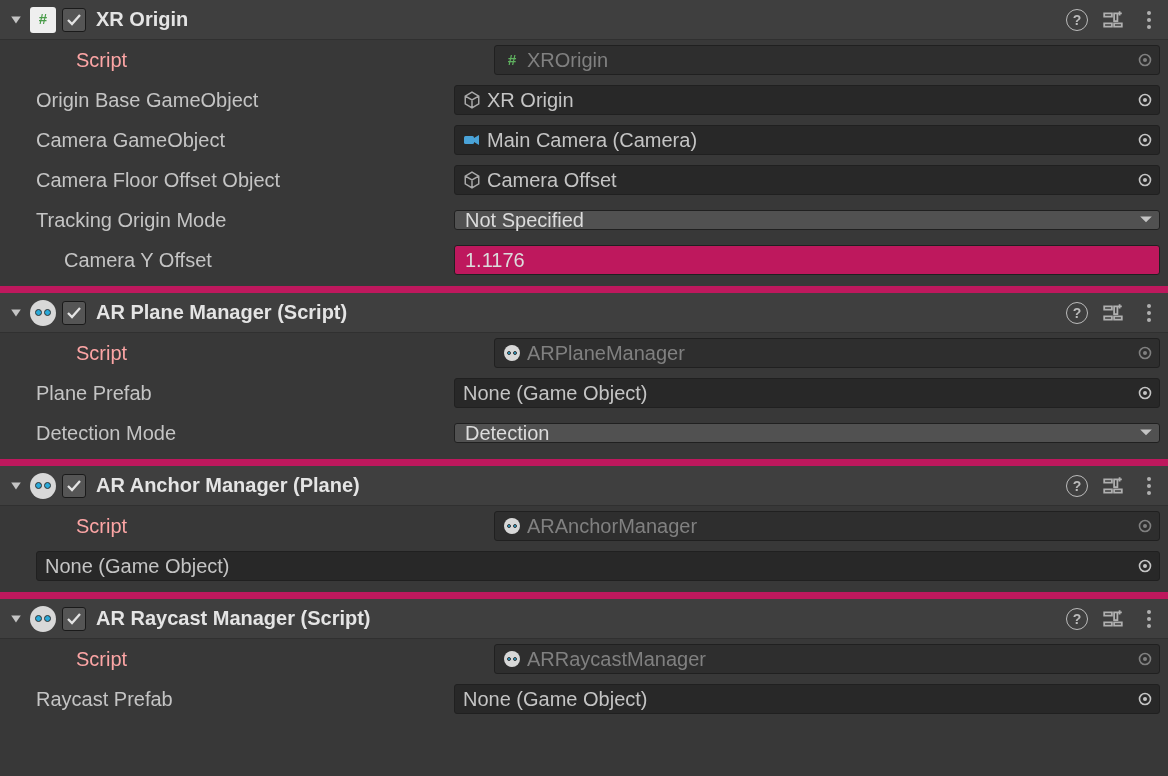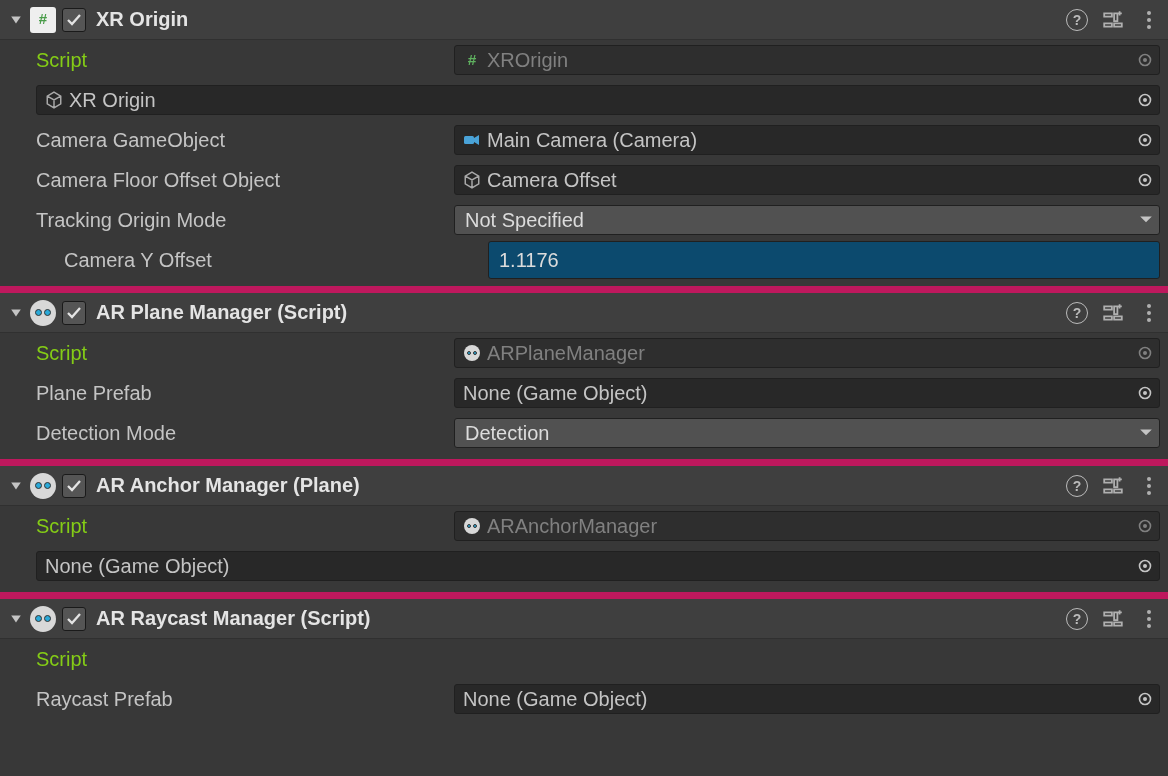--- a/index.html
+++ b/index.html
@@ -73,7 +73,7 @@
   .prop-row.indent2 { padding-left: 64px; gap: 34px; }
   .prop-label { width: 418px; flex-shrink:0; color:#c4c4c4;}
   .prop-row.indent2 .prop-label { width: 390px; }
-  .prop-label.dim { color:#84cc16; }
+  .prop-label.dim { color:#fca5a5;margin-left:40px; }
   .prop-field { flex:1; display:flex; align-items:center; height:30px; position:relative;}
 
   .obj-field {

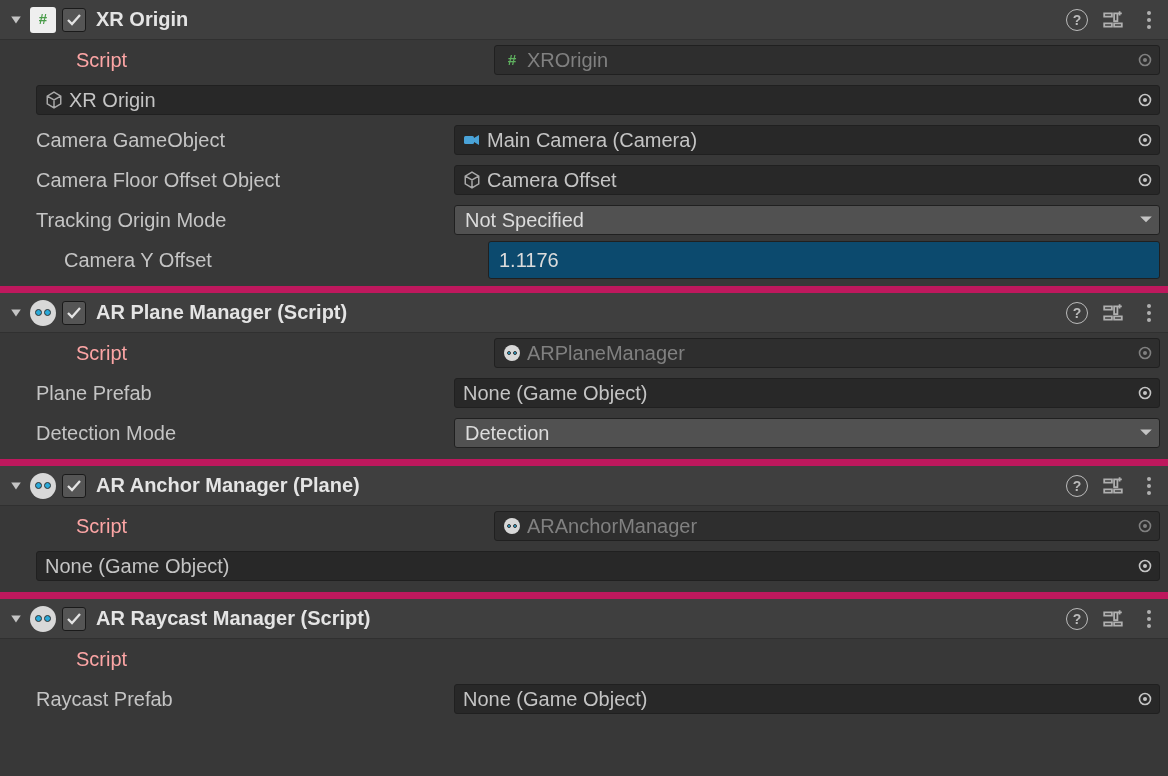--- a/index.html
+++ b/index.html
@@ -170,6 +170,7 @@
     </div>
 
     <div class="prop-row">
+      <span class="prop-label">Origin Base GameObject</span>
       <div class="prop-field">
         <div class="obj-field">
           <span class="field-icon">

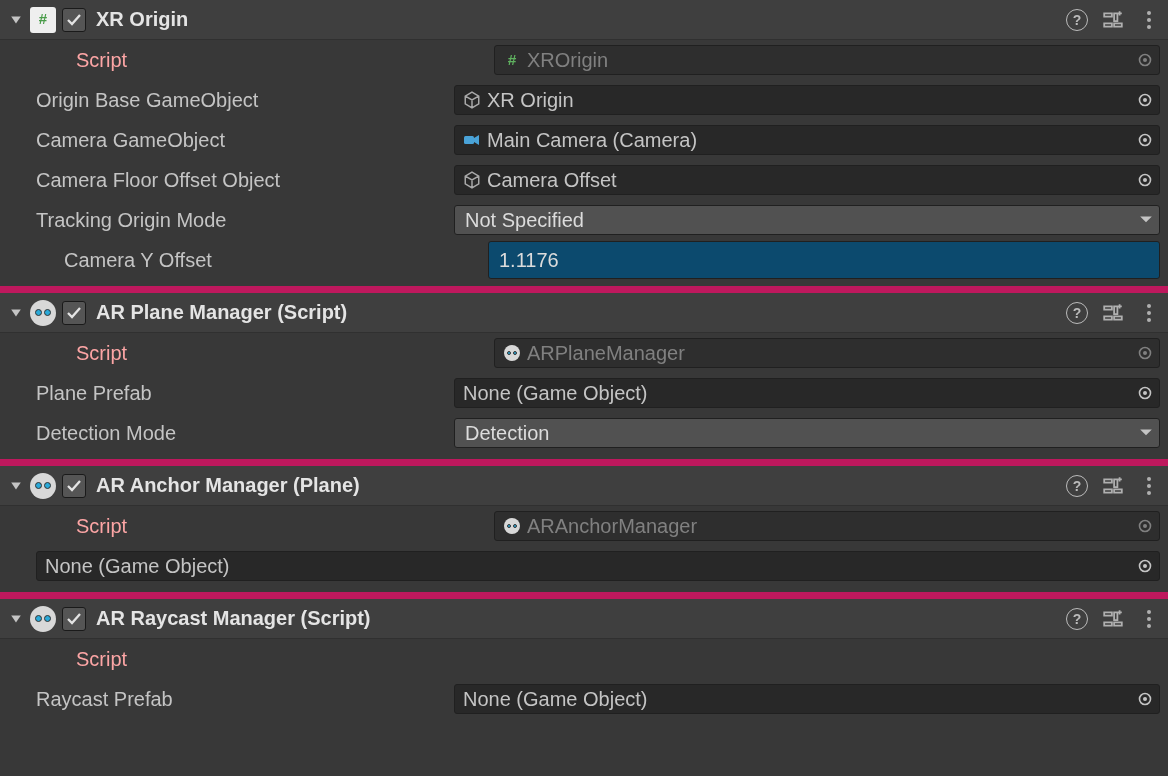--- a/index.html
+++ b/index.html
@@ -92,7 +92,7 @@
   .picker svg{width:16px;height:16px;}
 
   .dropdown-field {
-    flex:1;height:30px;background:#515151;border-radius:3px;
+    flex:1;height:20px;background:#515151;border-radius:3px;
     display:flex;align-items:center;padding:0 28px 0 10px;
     border:1px solid #202020;position:relative;color:#dcdcdc;
   }

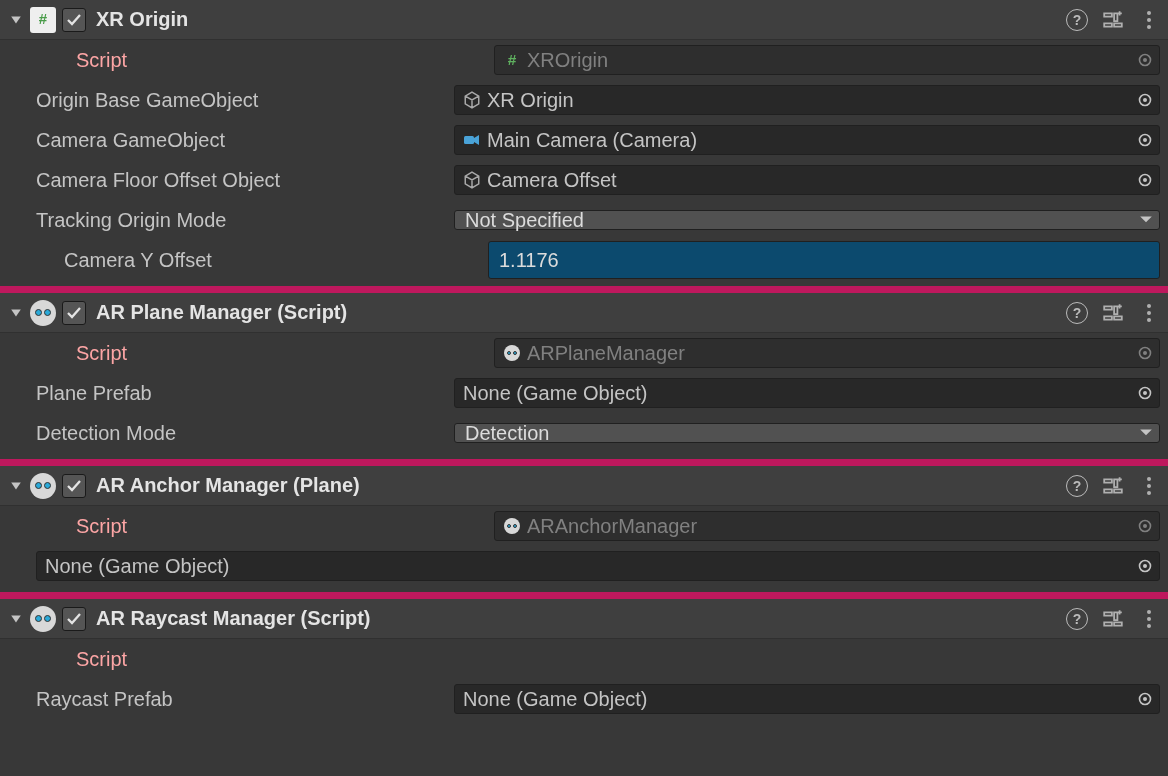--- a/index.html
+++ b/index.html
@@ -70,7 +70,7 @@
     height:40px;
     padding: 0 8px 0 36px;
   }
-  .prop-row.indent2 { padding-left: 64px; gap: 34px; }
+  .prop-row.indent2 { padding-left: 64px; }
   .prop-label { width: 418px; flex-shrink:0; color:#c4c4c4;}
   .prop-row.indent2 .prop-label { width: 390px; }
   .prop-label.dim { color:#fca5a5;margin-left:40px; }

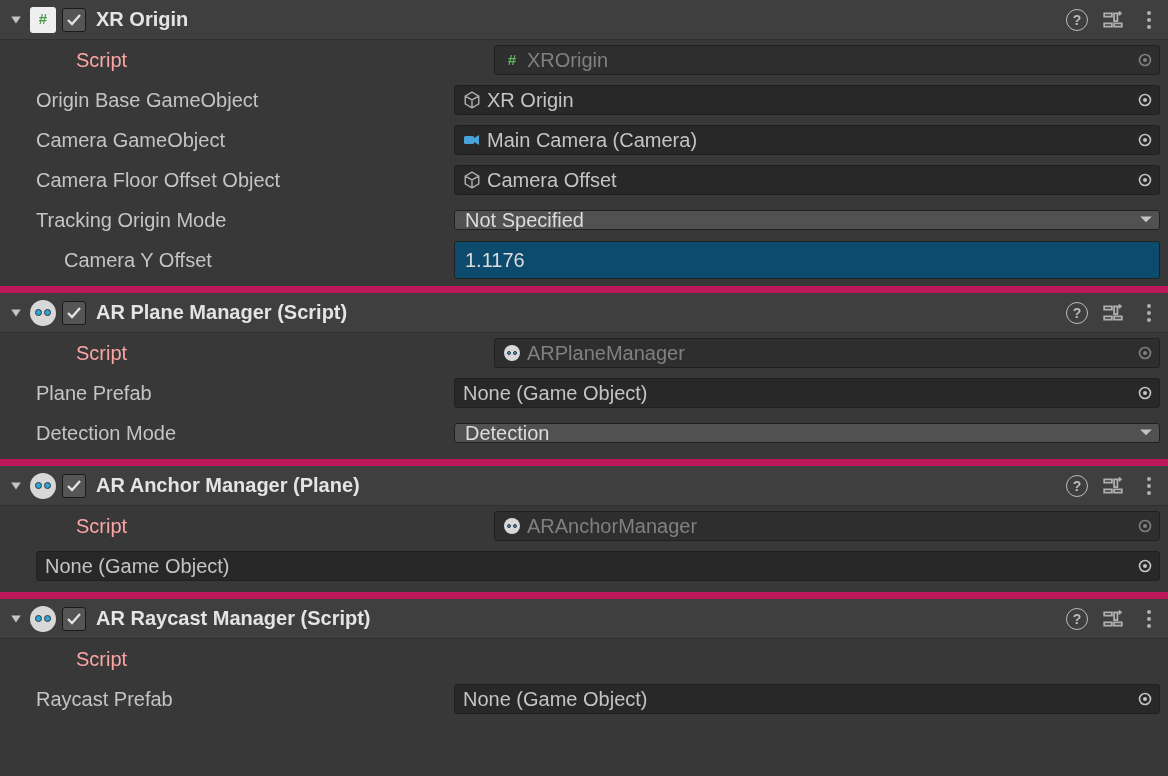--- a/index.html
+++ b/index.html
@@ -102,7 +102,7 @@
   }
 
   .text-field {
-    flex:1;height:38px;background:#0c4a6e;border-radius:3px;
+    flex:1;height:30px;background:#be185d;border-radius:3px;
     display:flex;align-items:center;padding:0 10px;
     border:1px solid #202020;color:#dcdcdc;
   }

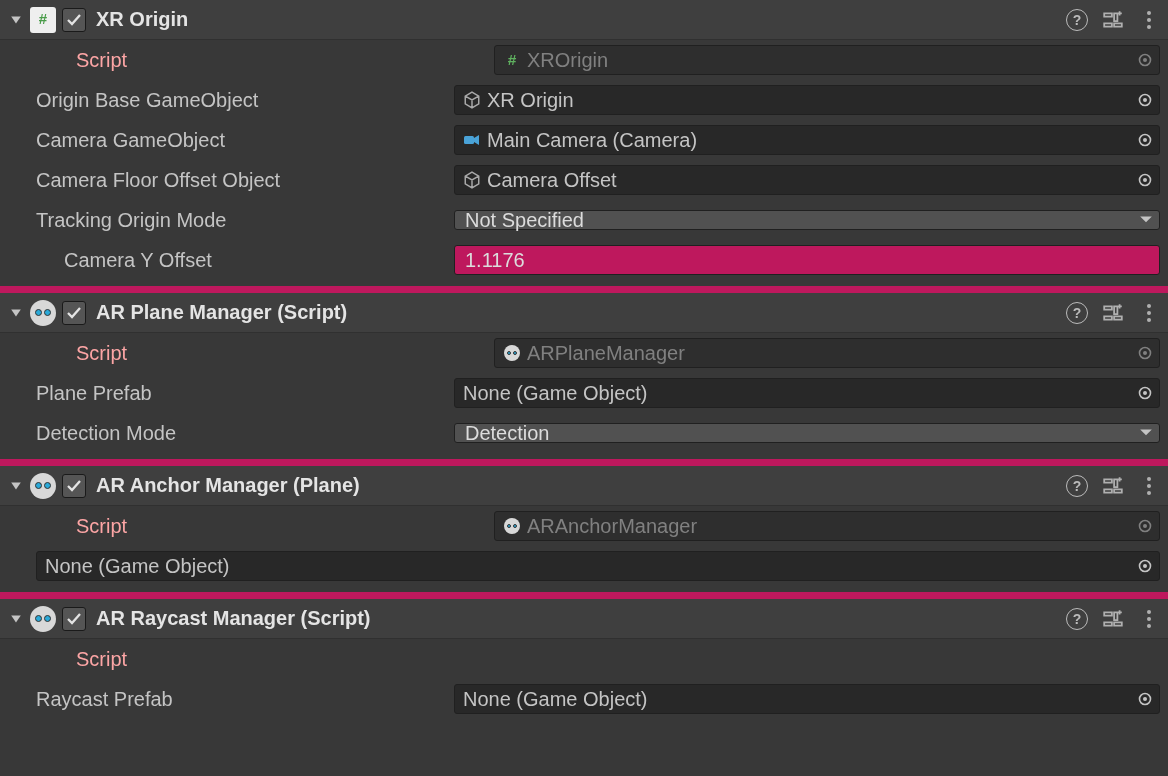--- a/index.html
+++ b/index.html
@@ -454,6 +454,25 @@
     </div>
     <div class="prop-row">
       <span class="prop-label dim">Script</span>
+      <div class="prop-field">
+        <div class="obj-field dim">
+          <span class="field-icon">
+              <span class="robot-icon" style="width:16px;height:16px;">
+                <span class="eyes" style="width:10px;height:5px;">
+                  <span class="eye" style="width:4px;height:4px;"></span>
+                  <span class="eye" style="width:4px;height:4px;"></span>
+                </span>
+              </span>
+            </span>
+          <span>ARRaycastManager</span>
+          <span class="picker">
+              <svg viewBox="0 0 16 16">
+                <circle cx="8" cy="8" r="5.5" fill="none" stroke="#808080" stroke-width="1.6"></circle>
+                <circle cx="8" cy="8" r="2" fill="#808080"></circle>
+              </svg>
+            </span>
+        </div>
+      </div>
     </div>
     <div class="prop-row">
       <span class="prop-label">Raycast Prefab</span>

